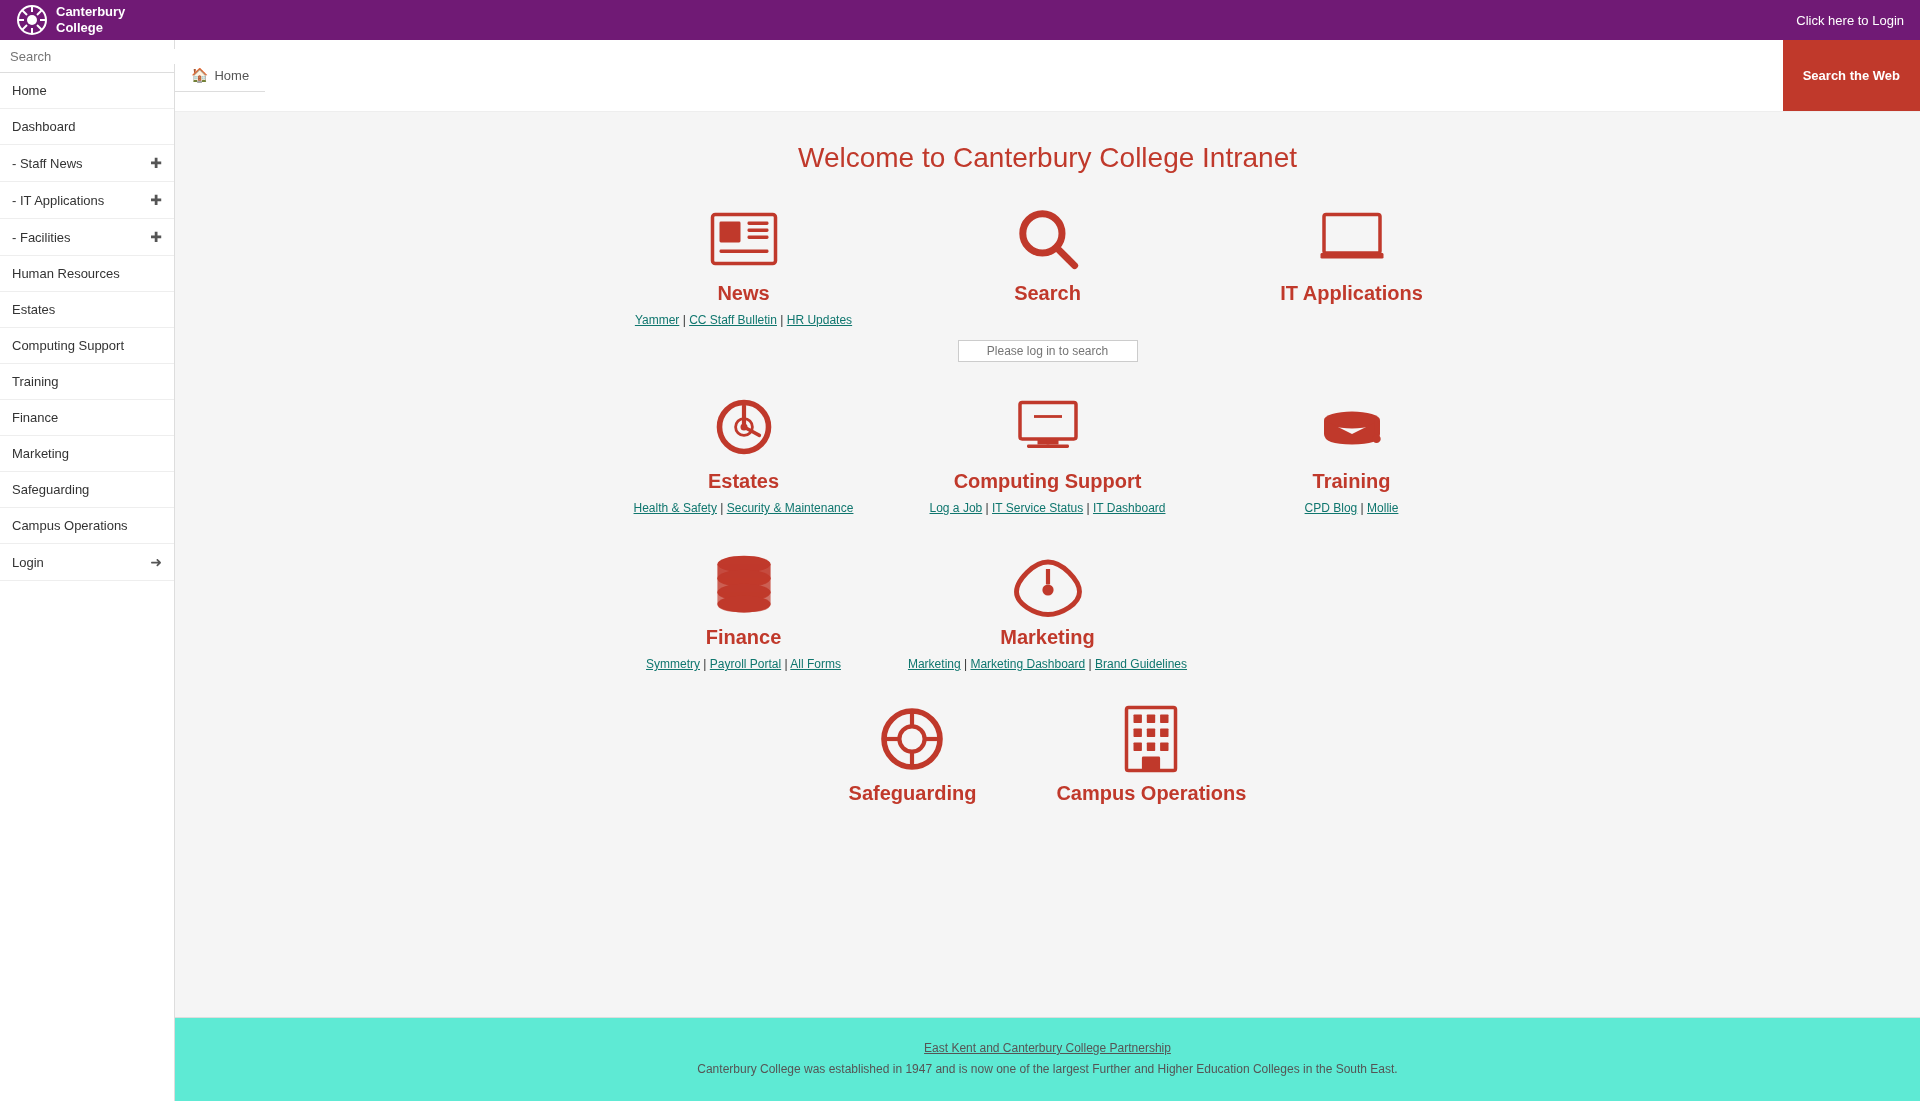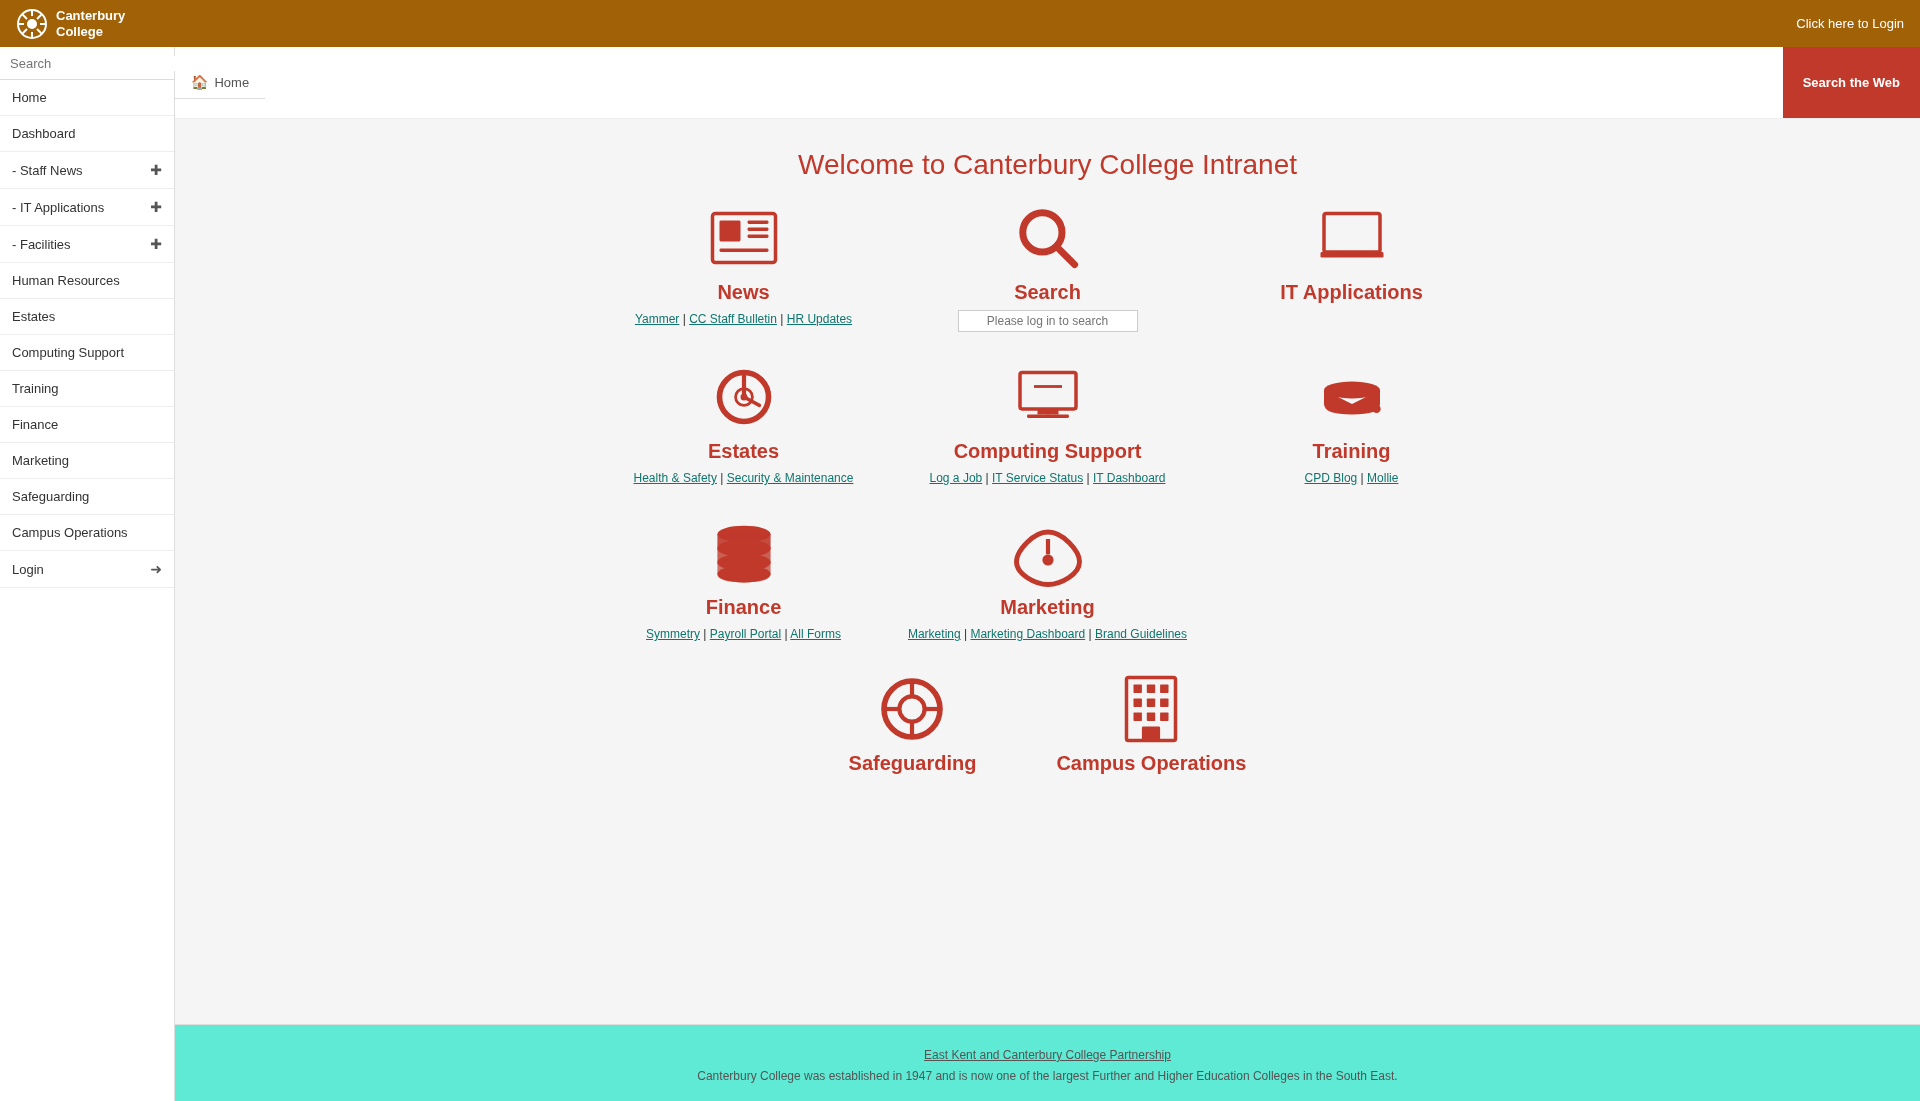--- a/index.html
+++ b/index.html
@@ -7,13 +7,13 @@
 
     
     #topbar {
-      background: #a16207;
+      background: #701a75;
       color: white;
       display: flex;
       align-items: center;
       justify-content: space-between;
       padding: 8px 16px;
-      height: 47px;
+      height: 40px;
     }
     #topbar .logo {
       display: flex;

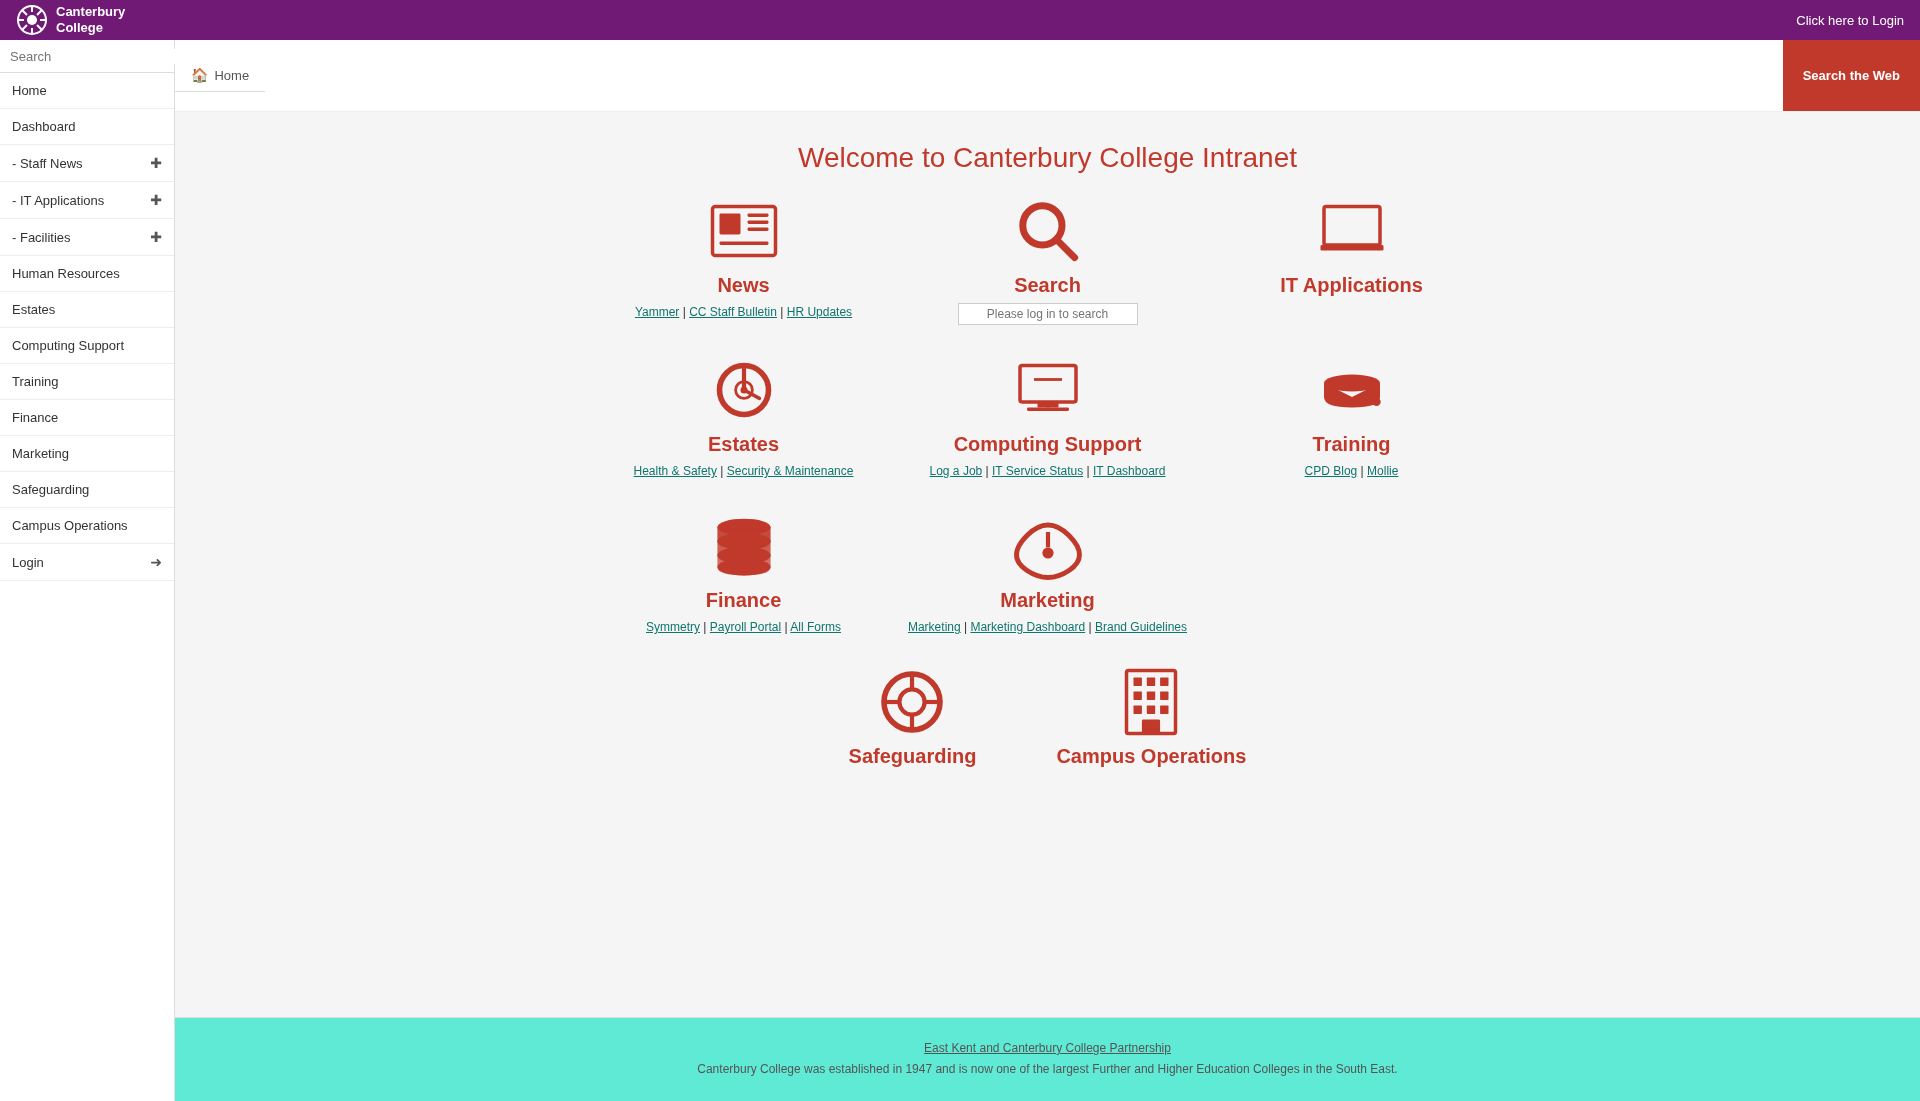--- a/index.html
+++ b/index.html
@@ -138,7 +138,7 @@
       color: #c0392b;
       font-size: 28px;
       font-weight: normal;
-      margin-bottom: 22px;
+      margin-bottom: 30px;
       margin-top: 10px;
     }
 

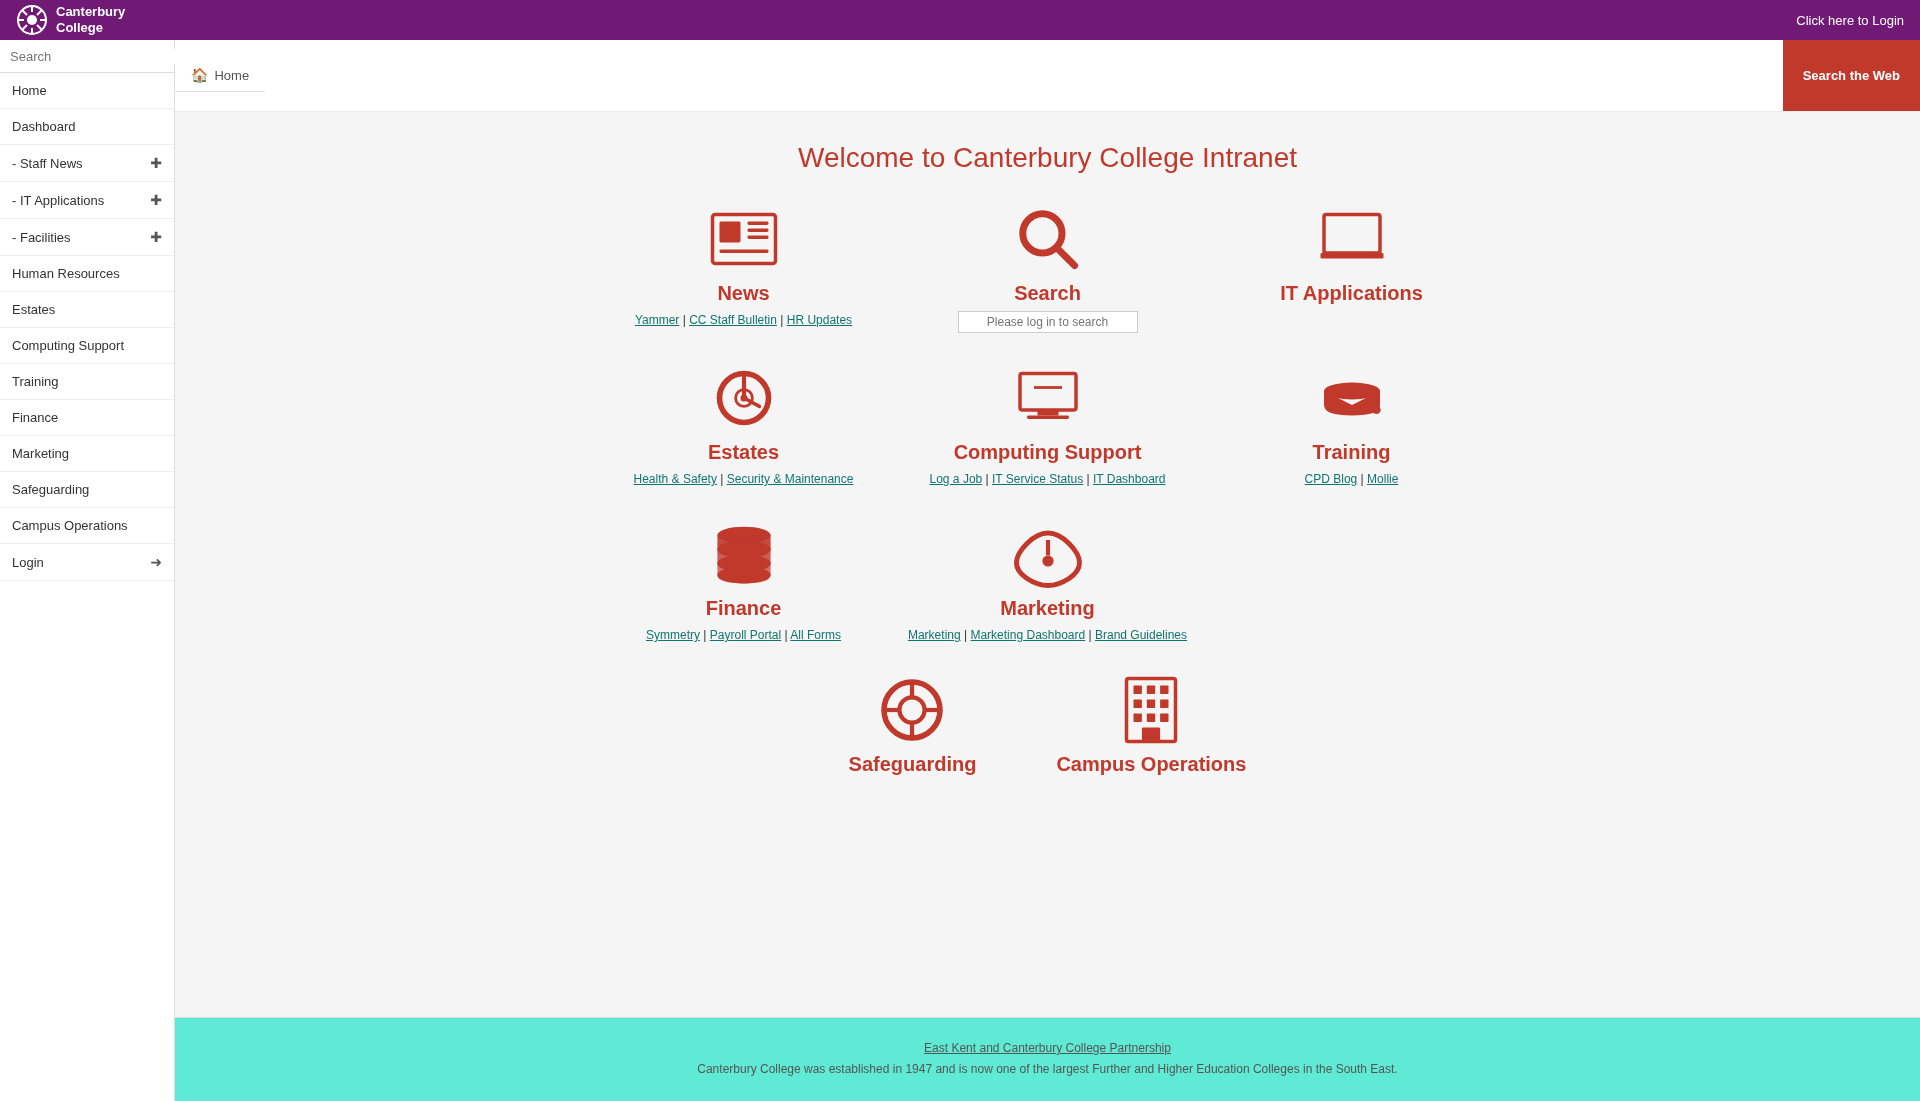--- a/index.html
+++ b/index.html
@@ -185,6 +185,7 @@
       color: #999;
       width: 180px;
       text-align: center;
+      margin-top: 29px;
     }
 
     

